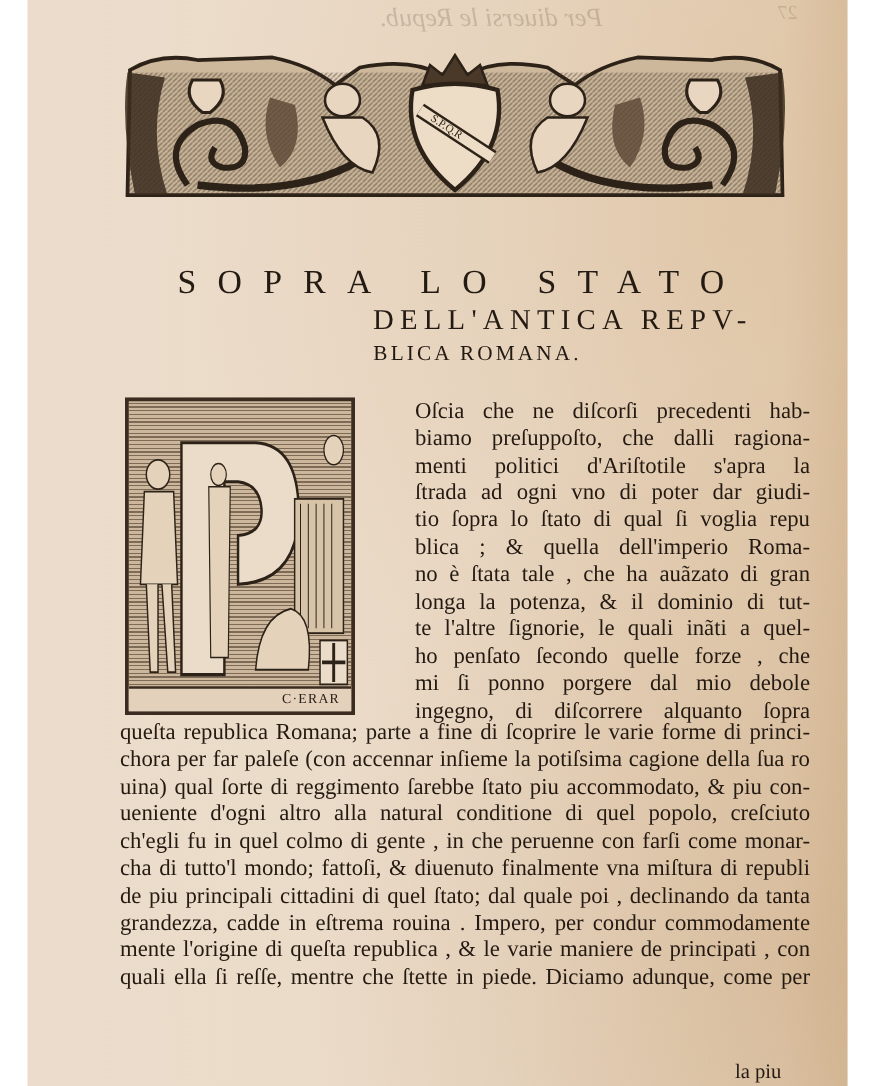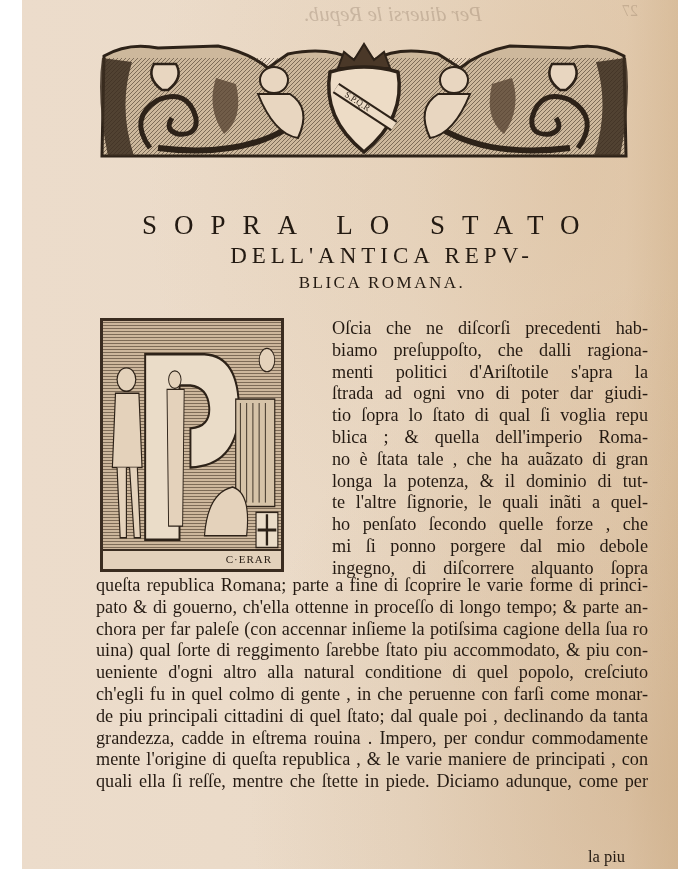--- a/index.html
+++ b/index.html
@@ -37,7 +37,7 @@
     font-size:27px; letter-spacing:17px; color:#231a12; line-height:30px;
   }
   .title3 {
-    position:absolute; left:140px; top:243px; width:440px; text-align:center;
+    position:absolute; left:140px; top:243px; width:440px; text-align:right;
     font-size:23px; letter-spacing:5px; color:#231a12; line-height:26px;
   }
   .title4 {

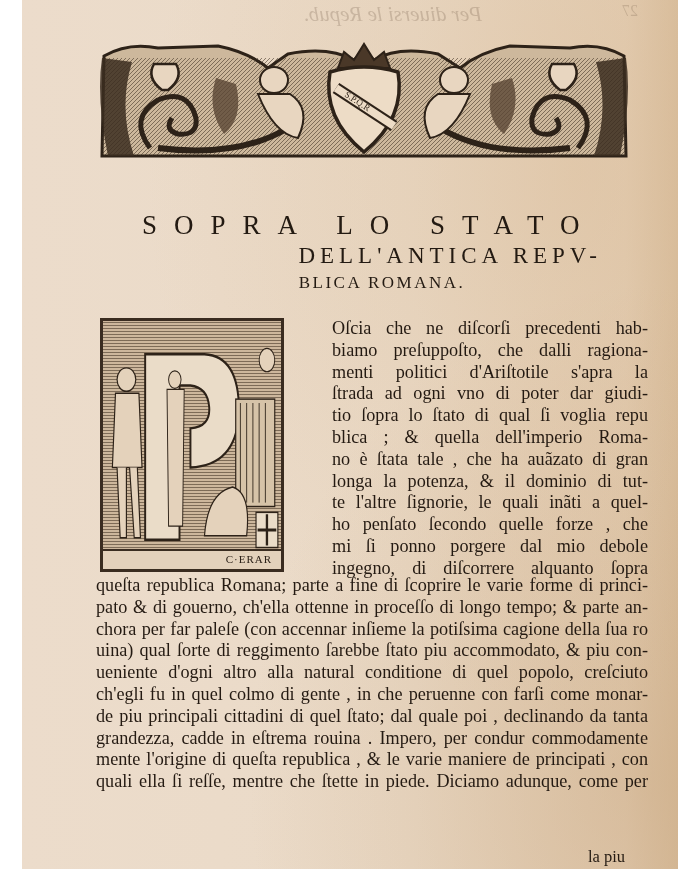--- a/index.html
+++ b/index.html
@@ -163,7 +163,6 @@
 
   <div class="body-text col-full">
     <span class="ln">queſta republica Romana; parte a fine di ſcoprire le varie forme di princi-</span>
-    <span class="ln">pato &amp; di gouerno, ch'ella ottenne in proceſſo di longo tempo; &amp; parte an-</span>
     <span class="ln">chora per far paleſe (con accennar inſieme la potiſsima cagione della ſua ro</span>
     <span class="ln">uina) qual ſorte di reggimento ſarebbe ſtato piu accommodato, &amp; piu con-</span>
     <span class="ln">ueniente d'ogni altro alla natural conditione di quel popolo, creſciuto</span>

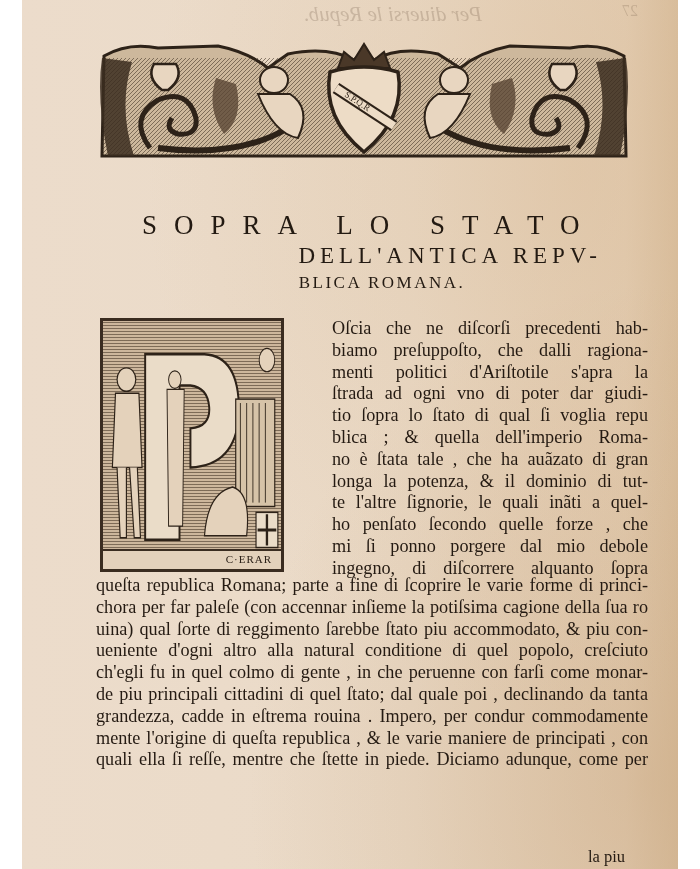--- a/index.html
+++ b/index.html
@@ -167,6 +167,7 @@
     <span class="ln">uina) qual ſorte di reggimento ſarebbe ſtato piu accommodato, &amp; piu con-</span>
     <span class="ln">ueniente d'ogni altro alla natural conditione di quel popolo, creſciuto</span>
     <span class="ln">ch'egli fu in quel colmo di gente , in che peruenne con farſi come monar-</span>
+    <span class="ln">cha di tutto'l mondo; fattoſi, &amp; diuenuto finalmente vna miſtura di republi</span>
     <span class="ln">de piu principali cittadini di quel ſtato; dal quale poi , declinando da tanta</span>
     <span class="ln">grandezza, cadde in eſtrema rouina . Impero, per condur commodamente</span>
     <span class="ln">mente l'origine di queſta republica , &amp; le varie maniere de principati , con</span>

